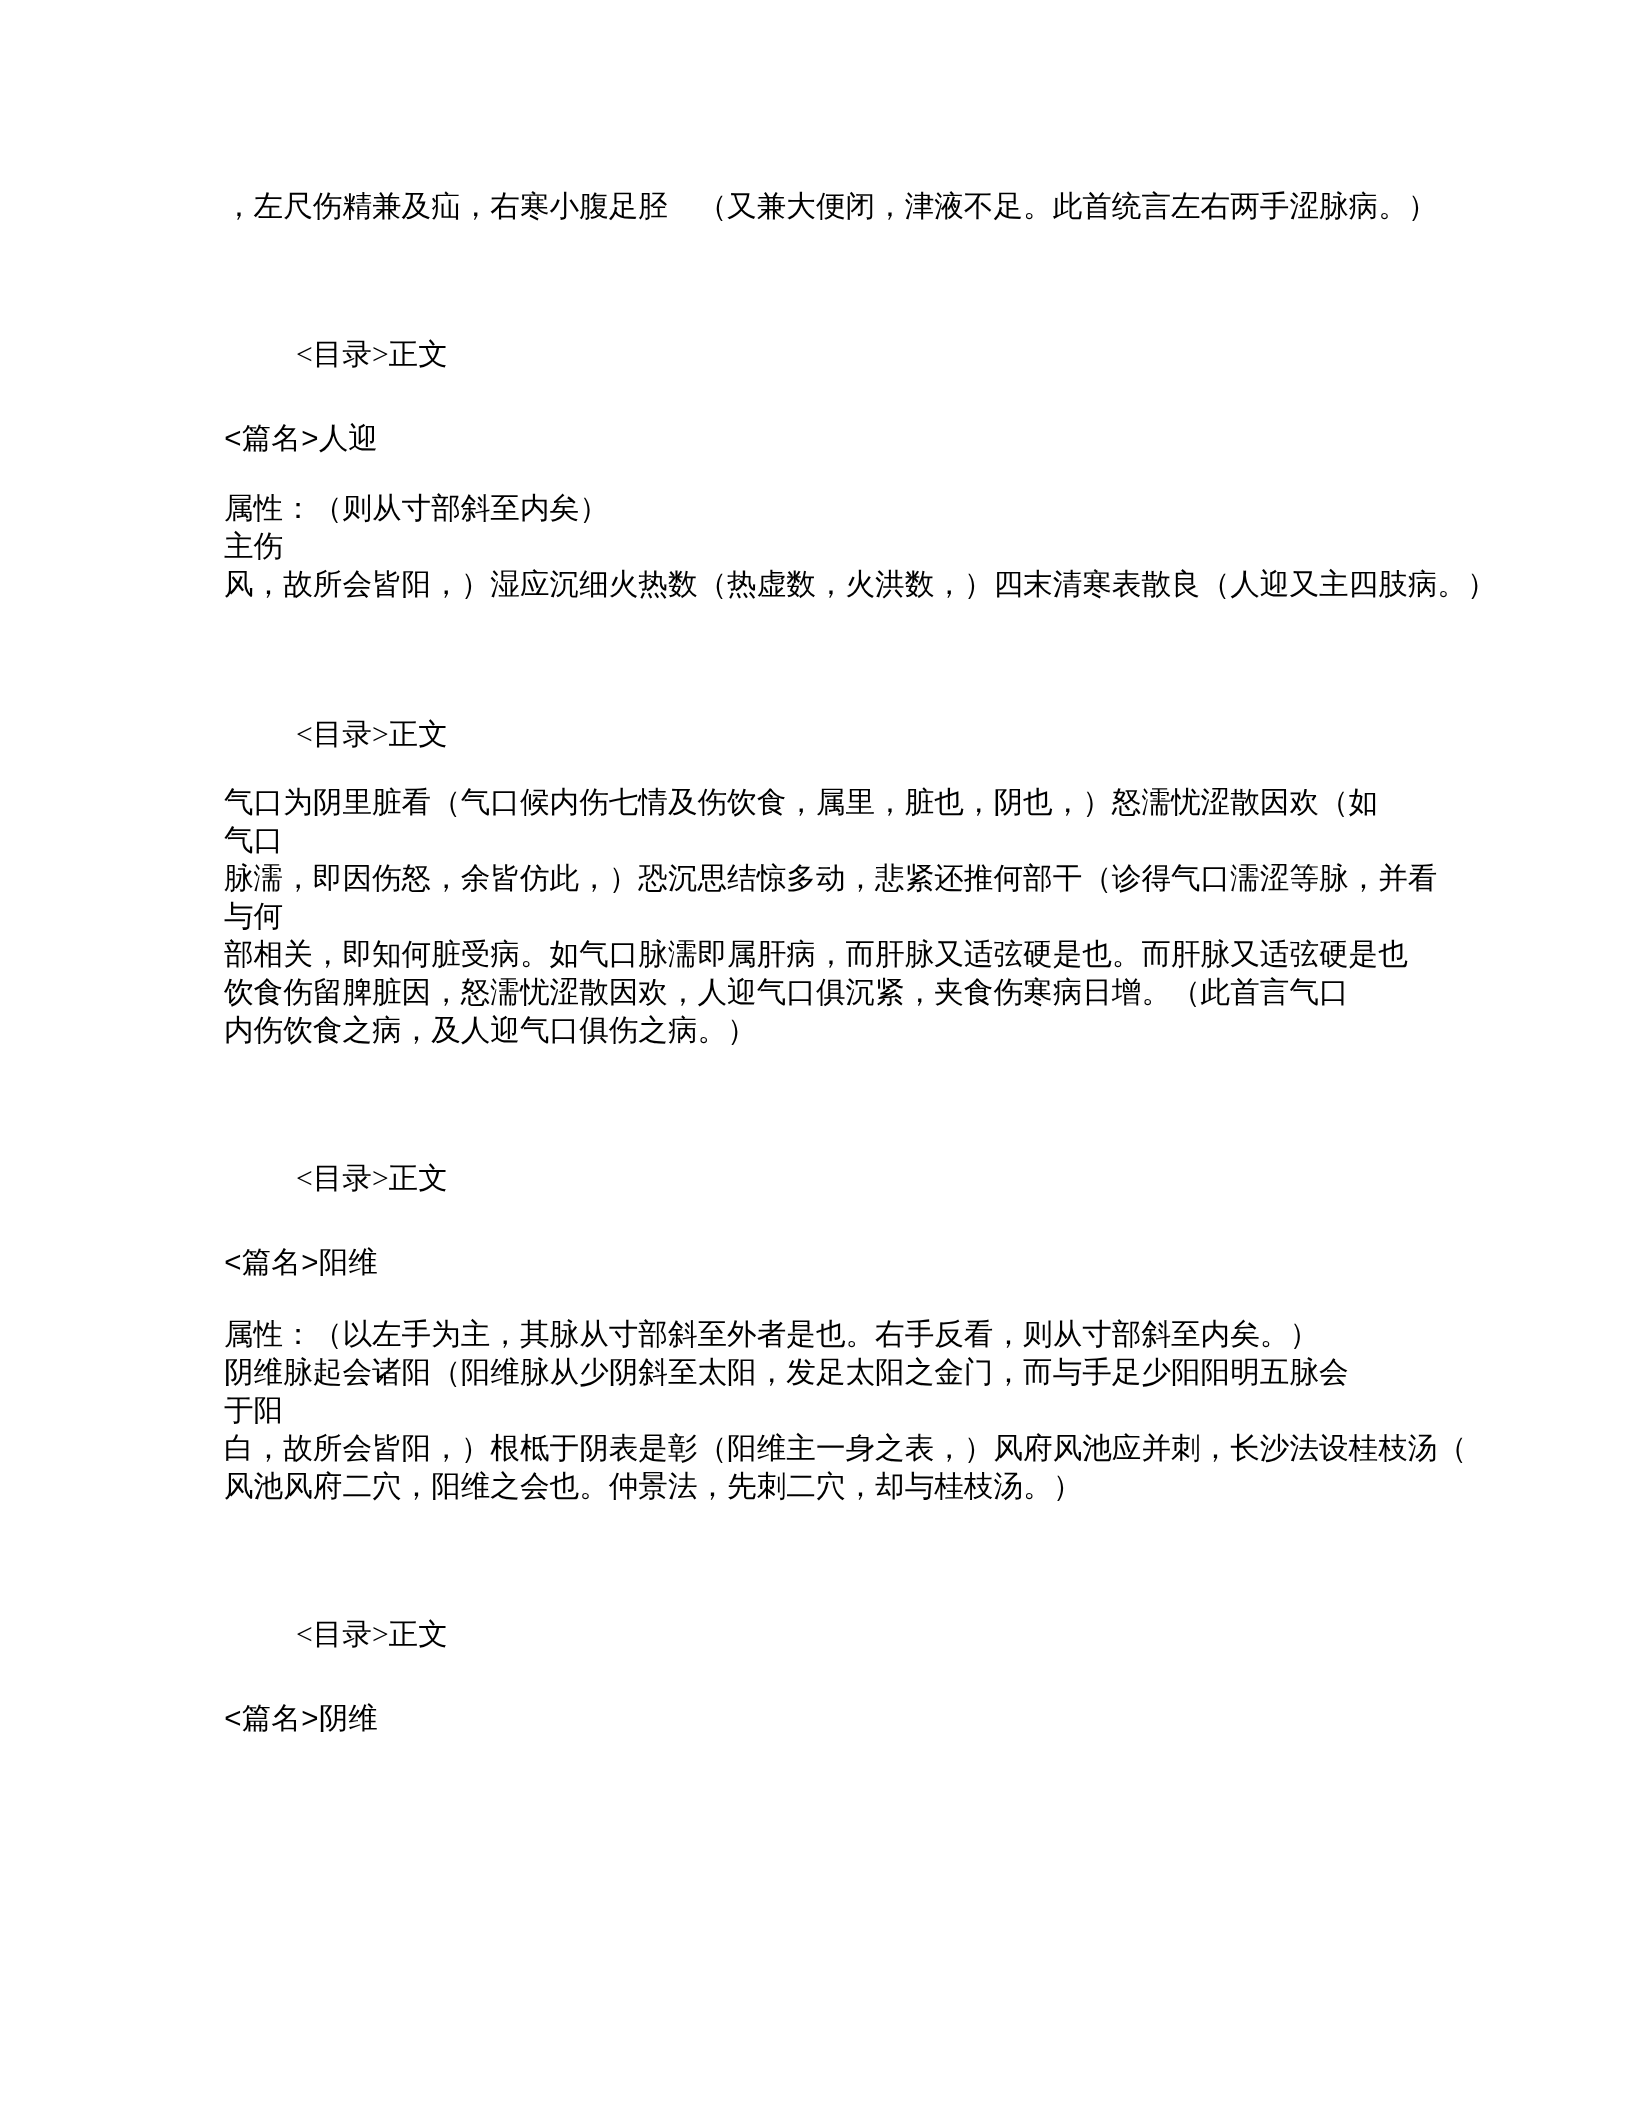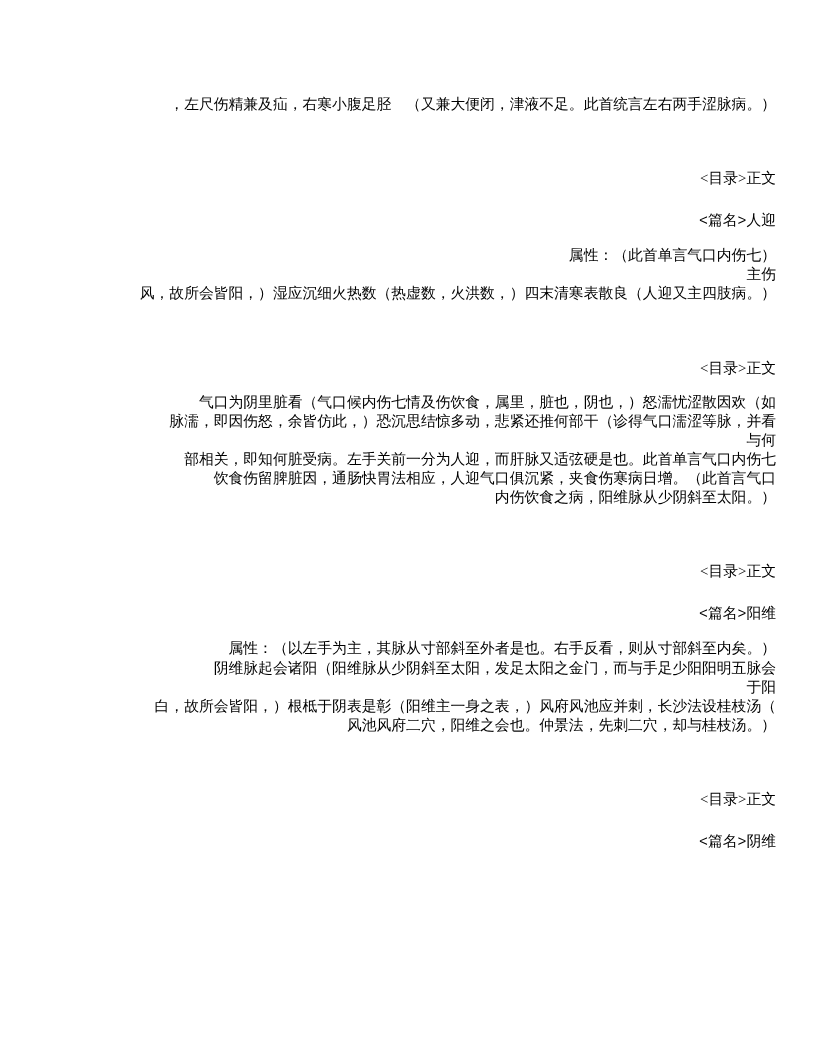--- a/index.html
+++ b/index.html
@@ -20,7 +20,6 @@
     height: 1056px;
     padding: 95px 40px 0 112px;
     background: #ffffff;
-    text-align: right;
   }
   .line {
     font-size: 14.8px;

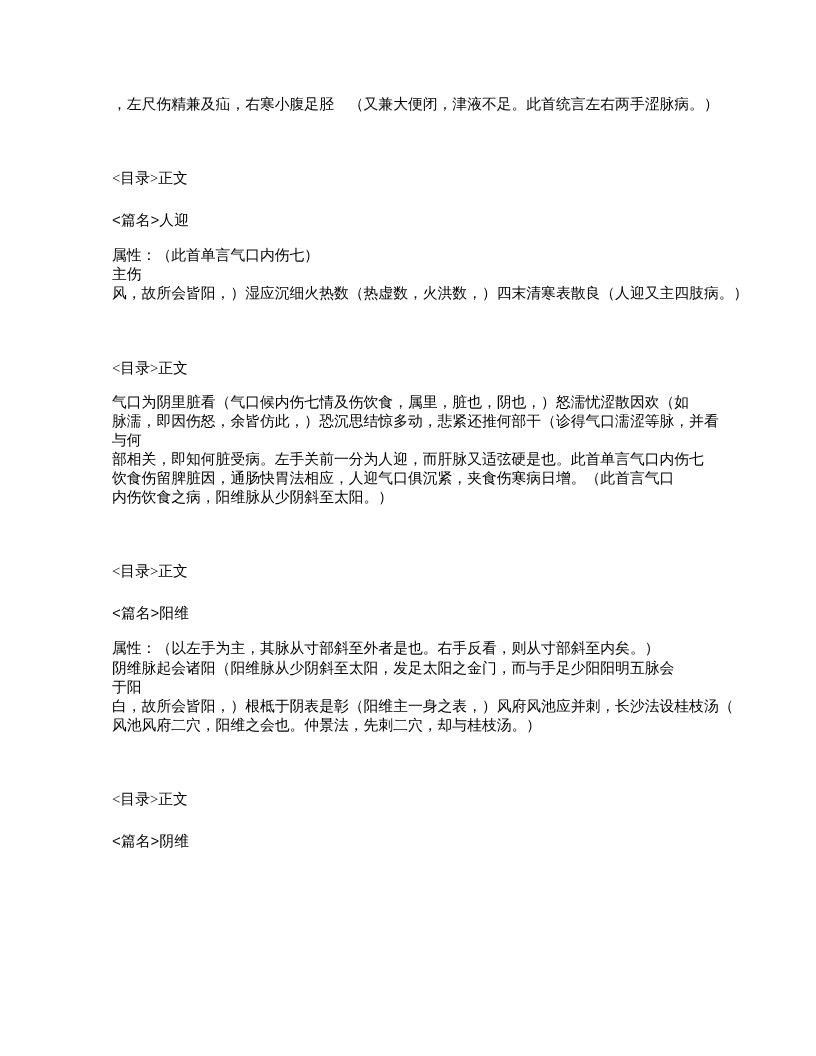--- a/index.html
+++ b/index.html
@@ -28,7 +28,7 @@
     letter-spacing: 0;
   }
   .block { margin: 0; }
-  .b-cat   { margin-top: 55px; }
+  .b-cat   { margin-top: 55px; margin-left: 36px; }
   .b-title { margin-top: 24px; font-family: Liberation Mono, monospace; }
   .b-body  { margin-top: 15px; }
   .first   { margin-top: 0; }

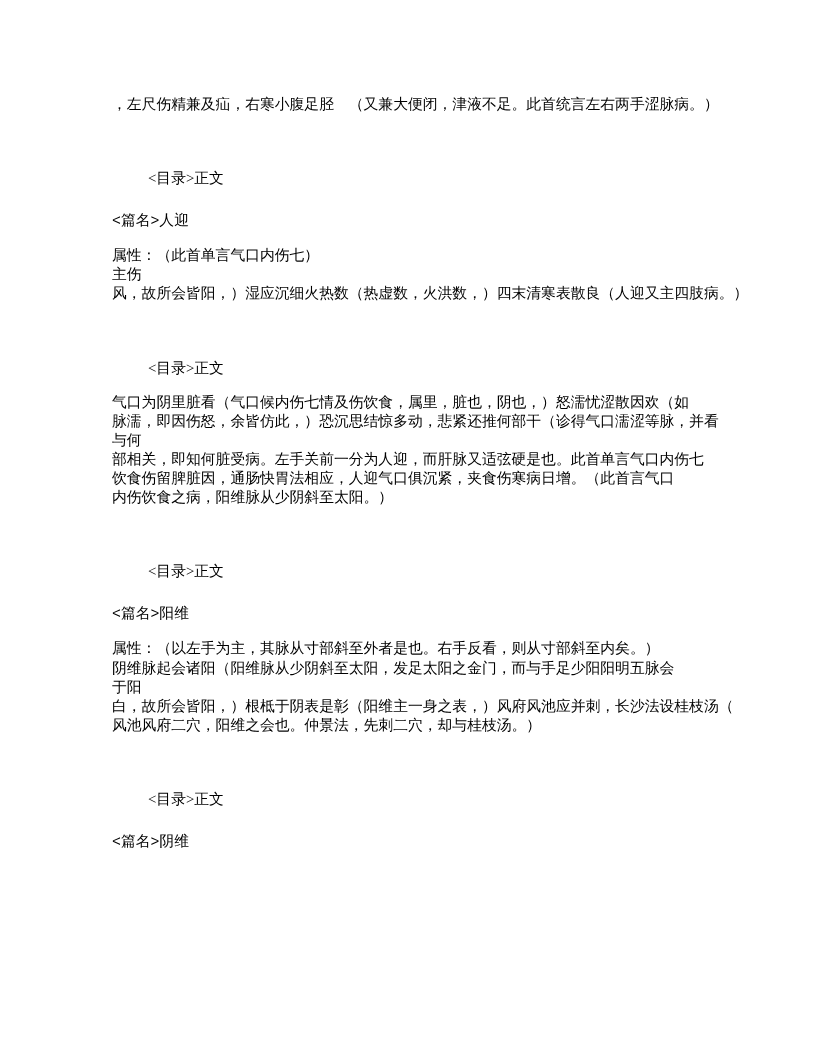--- a/index.html
+++ b/index.html
@@ -51,7 +51,7 @@
   </div>
 
   <div class="block b-body">
-    <div class="line">属性：（此首单言气口内伤七）</div>
+    <div class="line">属性：（则从寸部斜至内矣）</div>
     <div class="line">主伤</div>
     <div class="line">风，故所会皆阳，）湿应沉细火热数（热虚数，火洪数，）四末清寒表散良（人迎又主四肢病。）</div>
   </div>

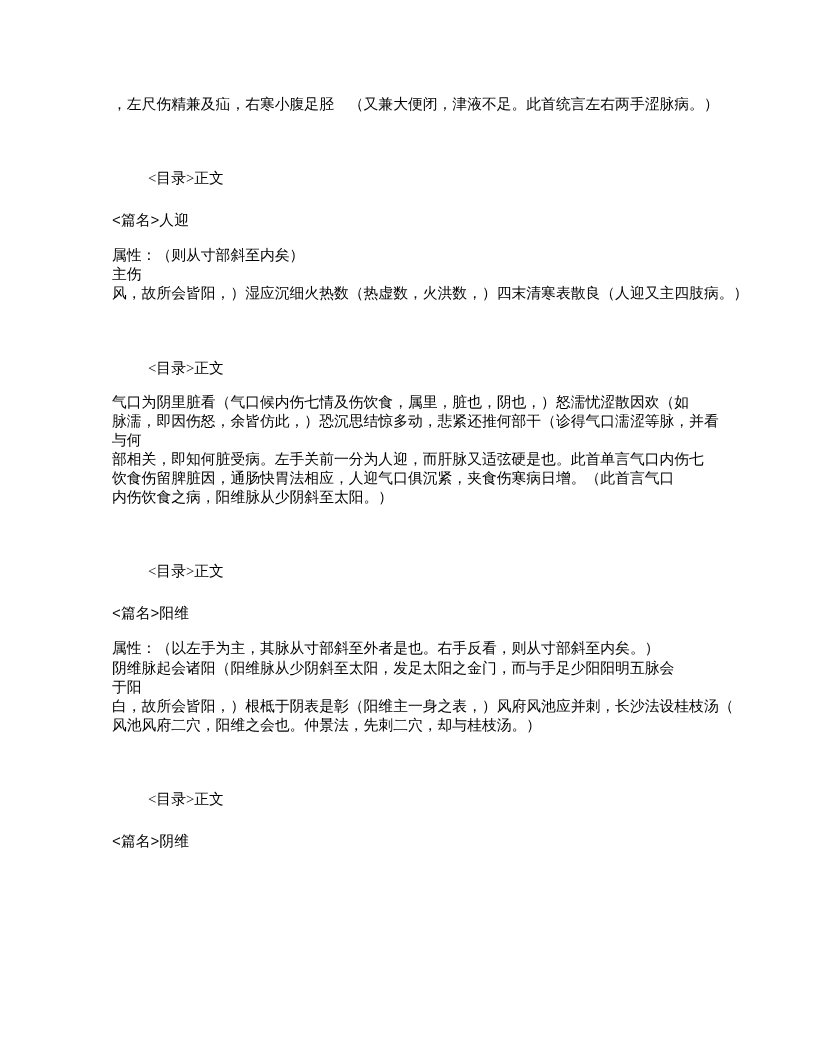--- a/index.html
+++ b/index.html
@@ -63,6 +63,7 @@
 
   <div class="block b-body">
     <div class="line">气口为阴里脏看（气口候内伤七情及伤饮食，属里，脏也，阴也，）怒濡忧涩散因欢（如</div>
+    <div class="line">气口</div>
     <div class="line">脉濡，即因伤怒，余皆仿此，）恐沉思结惊多动，悲紧还推何部干（诊得气口濡涩等脉，并看</div>
     <div class="line">与何</div>
     <div class="line">部相关，即知何脏受病。左手关前一分为人迎，而肝脉又适弦硬是也。此首单言气口内伤七</div>

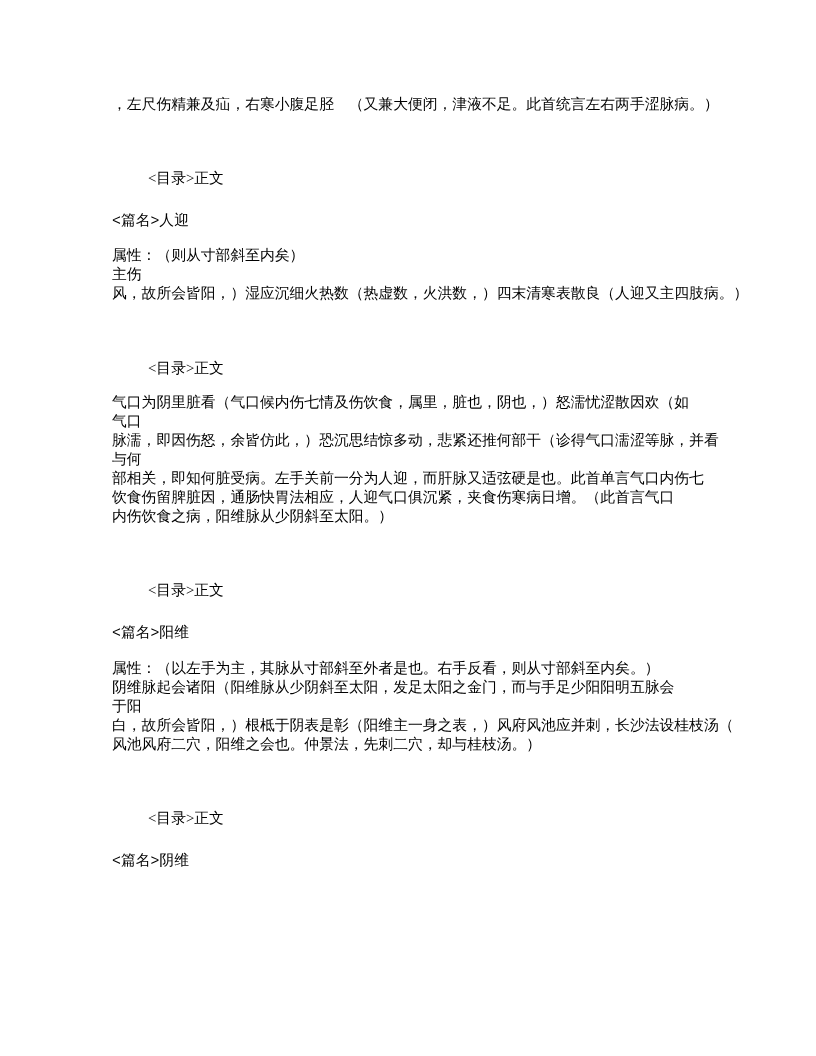--- a/index.html
+++ b/index.html
@@ -66,7 +66,7 @@
     <div class="line">气口</div>
     <div class="line">脉濡，即因伤怒，余皆仿此，）恐沉思结惊多动，悲紧还推何部干（诊得气口濡涩等脉，并看</div>
     <div class="line">与何</div>
-    <div class="line">部相关，即知何脏受病。左手关前一分为人迎，而肝脉又适弦硬是也。此首单言气口内伤七</div>
+    <div class="line">部相关，即知何脏受病。如气口脉濡即属肝病，而肝脉又适弦硬是也。而肝脉又适弦硬是也</div>
     <div class="line">饮食伤留脾脏因，通肠快胃法相应，人迎气口俱沉紧，夹食伤寒病日增。（此首言气口</div>
     <div class="line">内伤饮食之病，阳维脉从少阴斜至太阳。）</div>
   </div>

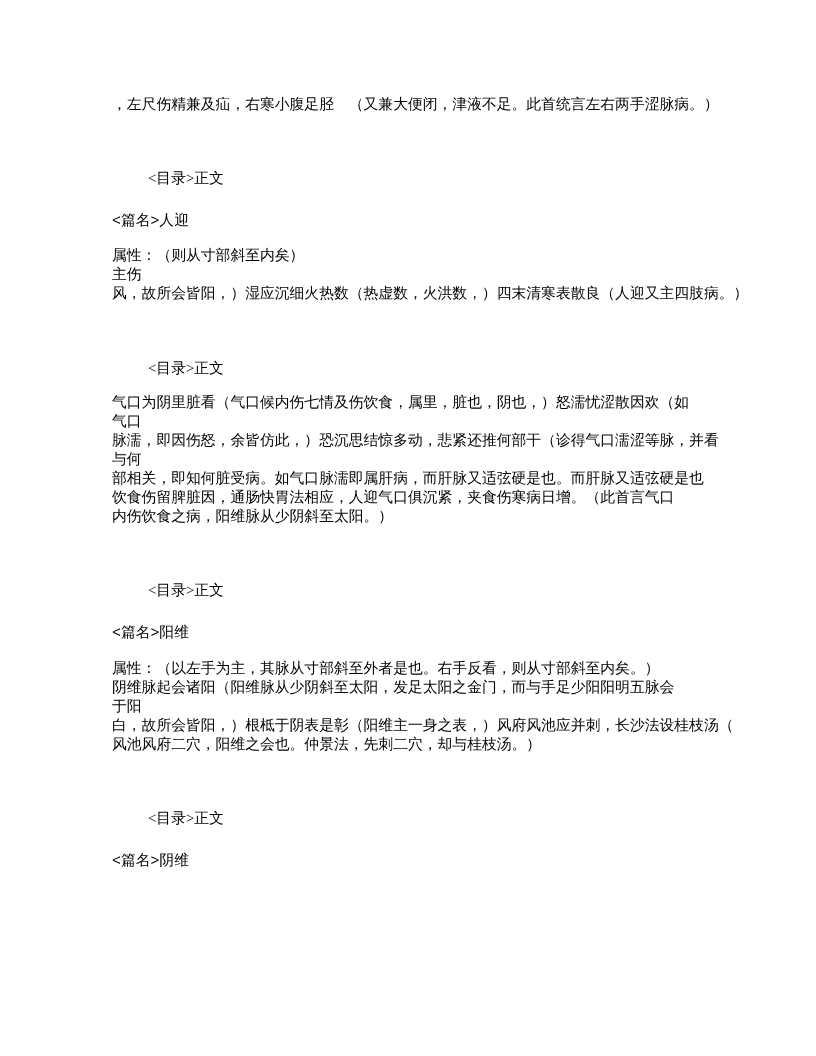--- a/index.html
+++ b/index.html
@@ -67,7 +67,7 @@
     <div class="line">脉濡，即因伤怒，余皆仿此，）恐沉思结惊多动，悲紧还推何部干（诊得气口濡涩等脉，并看</div>
     <div class="line">与何</div>
     <div class="line">部相关，即知何脏受病。如气口脉濡即属肝病，而肝脉又适弦硬是也。而肝脉又适弦硬是也</div>
-    <div class="line">饮食伤留脾脏因，通肠快胃法相应，人迎气口俱沉紧，夹食伤寒病日增。（此首言气口</div>
+    <div class="line">饮食伤留脾脏因，怒濡忧涩散因欢，人迎气口俱沉紧，夹食伤寒病日增。（此首言气口</div>
     <div class="line">内伤饮食之病，阳维脉从少阴斜至太阳。）</div>
   </div>
 

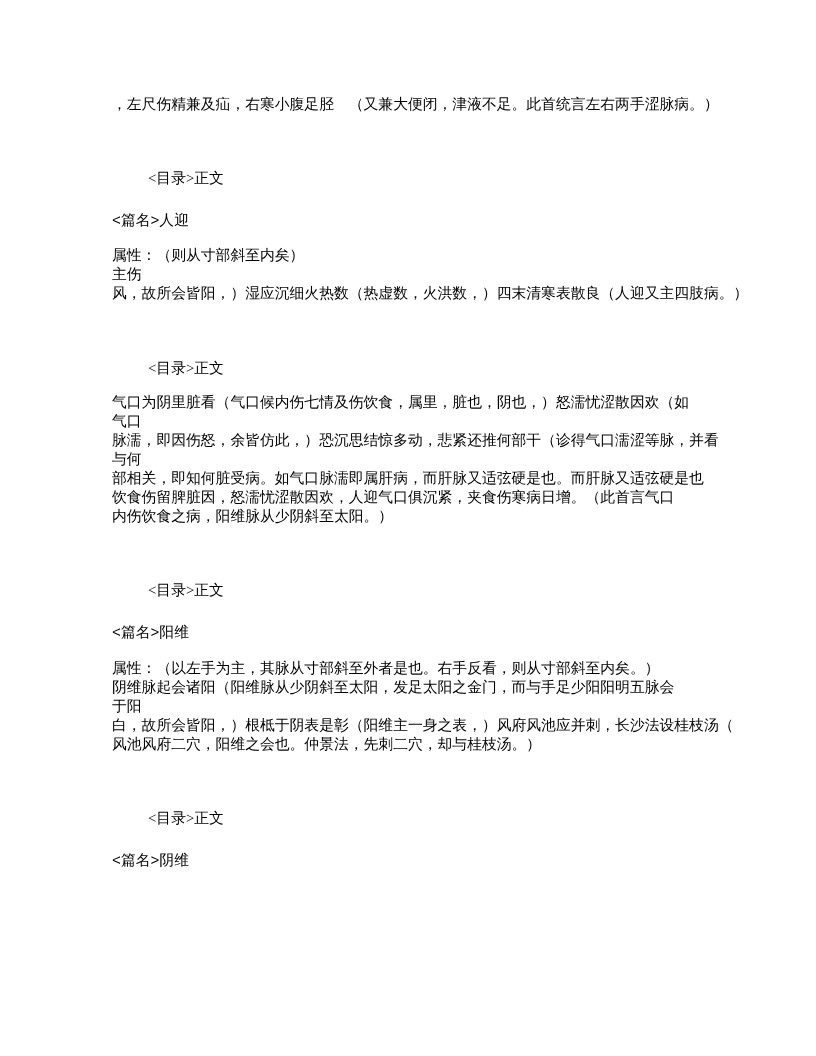--- a/index.html
+++ b/index.html
@@ -68,7 +68,7 @@
     <div class="line">与何</div>
     <div class="line">部相关，即知何脏受病。如气口脉濡即属肝病，而肝脉又适弦硬是也。而肝脉又适弦硬是也</div>
     <div class="line">饮食伤留脾脏因，怒濡忧涩散因欢，人迎气口俱沉紧，夹食伤寒病日增。（此首言气口</div>
-    <div class="line">内伤饮食之病，阳维脉从少阴斜至太阳。）</div>
+    <div class="line">内伤饮食之病，及人迎气口俱伤之病。）</div>
   </div>
 
   <div class="block b-cat">

